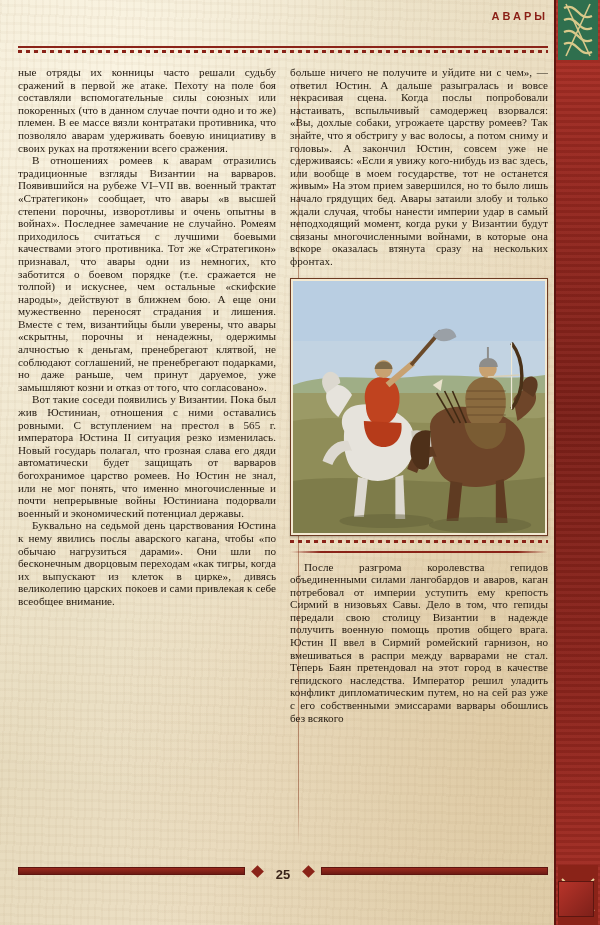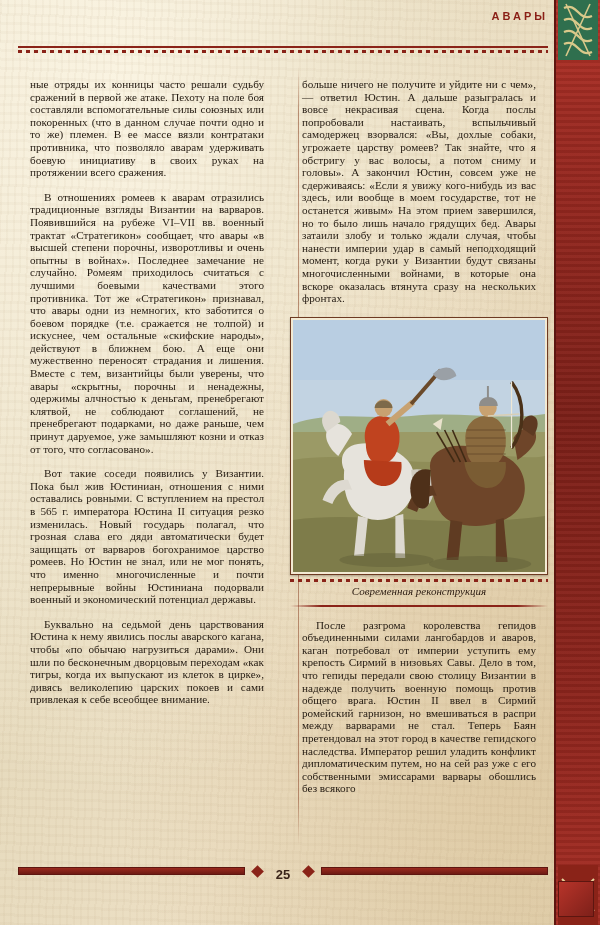--- a/index.html
+++ b/index.html
@@ -67,7 +67,7 @@
   }
   .col{width:265px;position:relative}
   .col p{
-    margin:12px;
+    margin:0;
     font-size:11.2px;
     line-height:12.6px;
     text-align:justify;

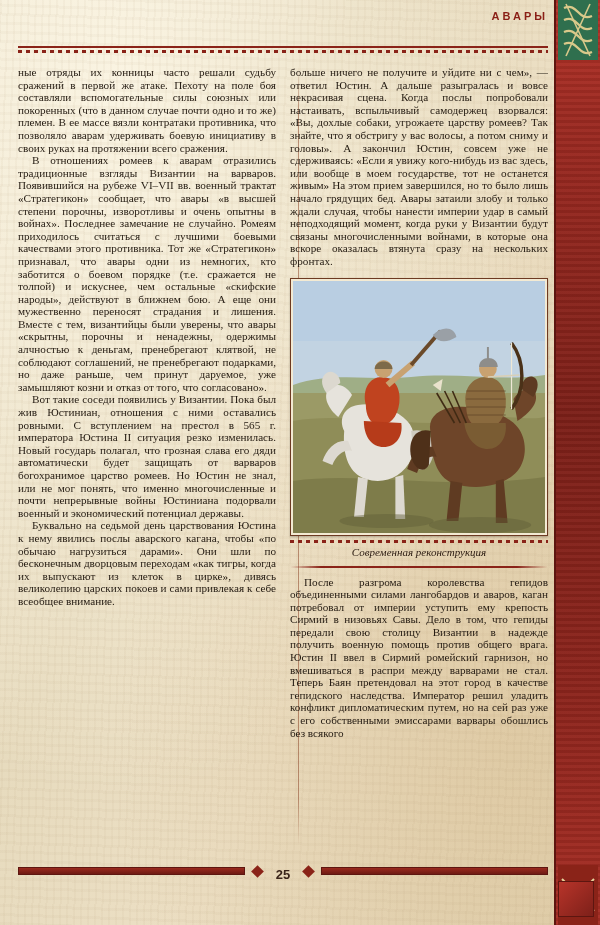--- a/index.html
+++ b/index.html
@@ -266,7 +266,6 @@
       </div>
       <div class="fig-sep"></div>
       <figcaption>
-        <div class="cap2">Современная реконструкция</div>
       </figcaption>
     </figure>
 

